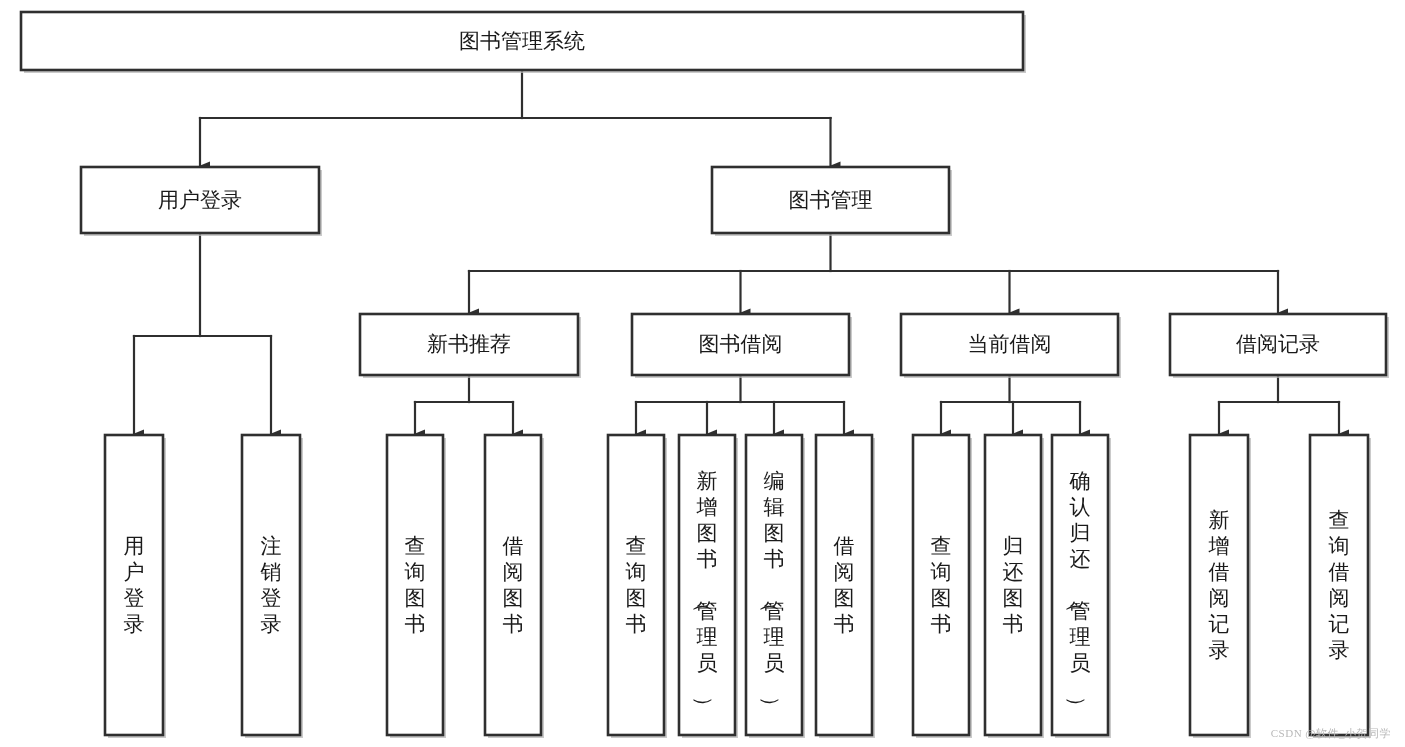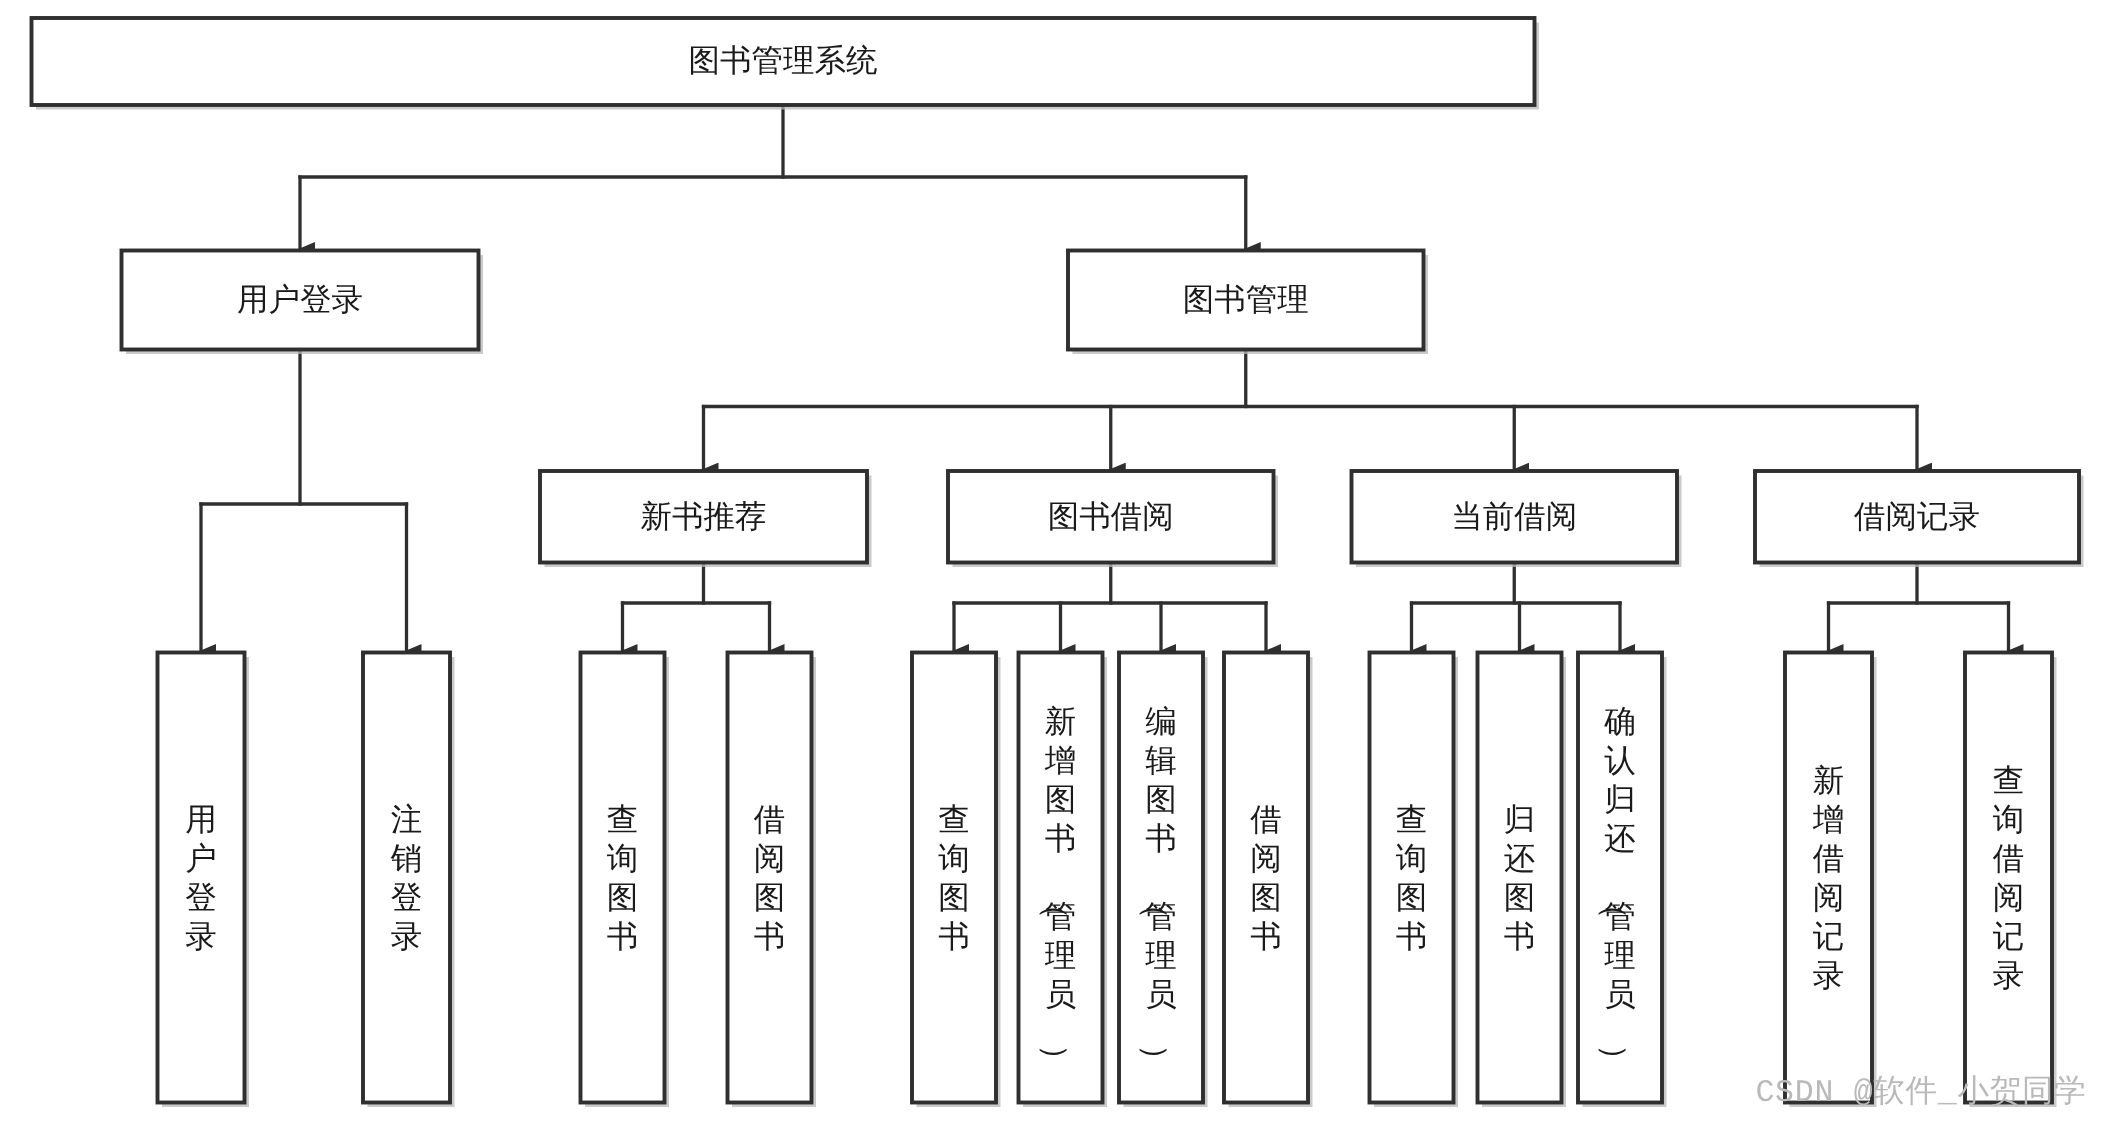--- a/index.html
+++ b/index.html
@@ -62,8 +62,8 @@
     position: absolute;
     right: 14px;
     bottom: 6px;
-    font-family: Liberation Mono, monospace;
-    font-size: 21px;
+    font-family: Liberation Serif, serif;
+    font-size: 11px;
     color: #b9b9b9;
     letter-spacing: 0.5px;
     user-select: none;

